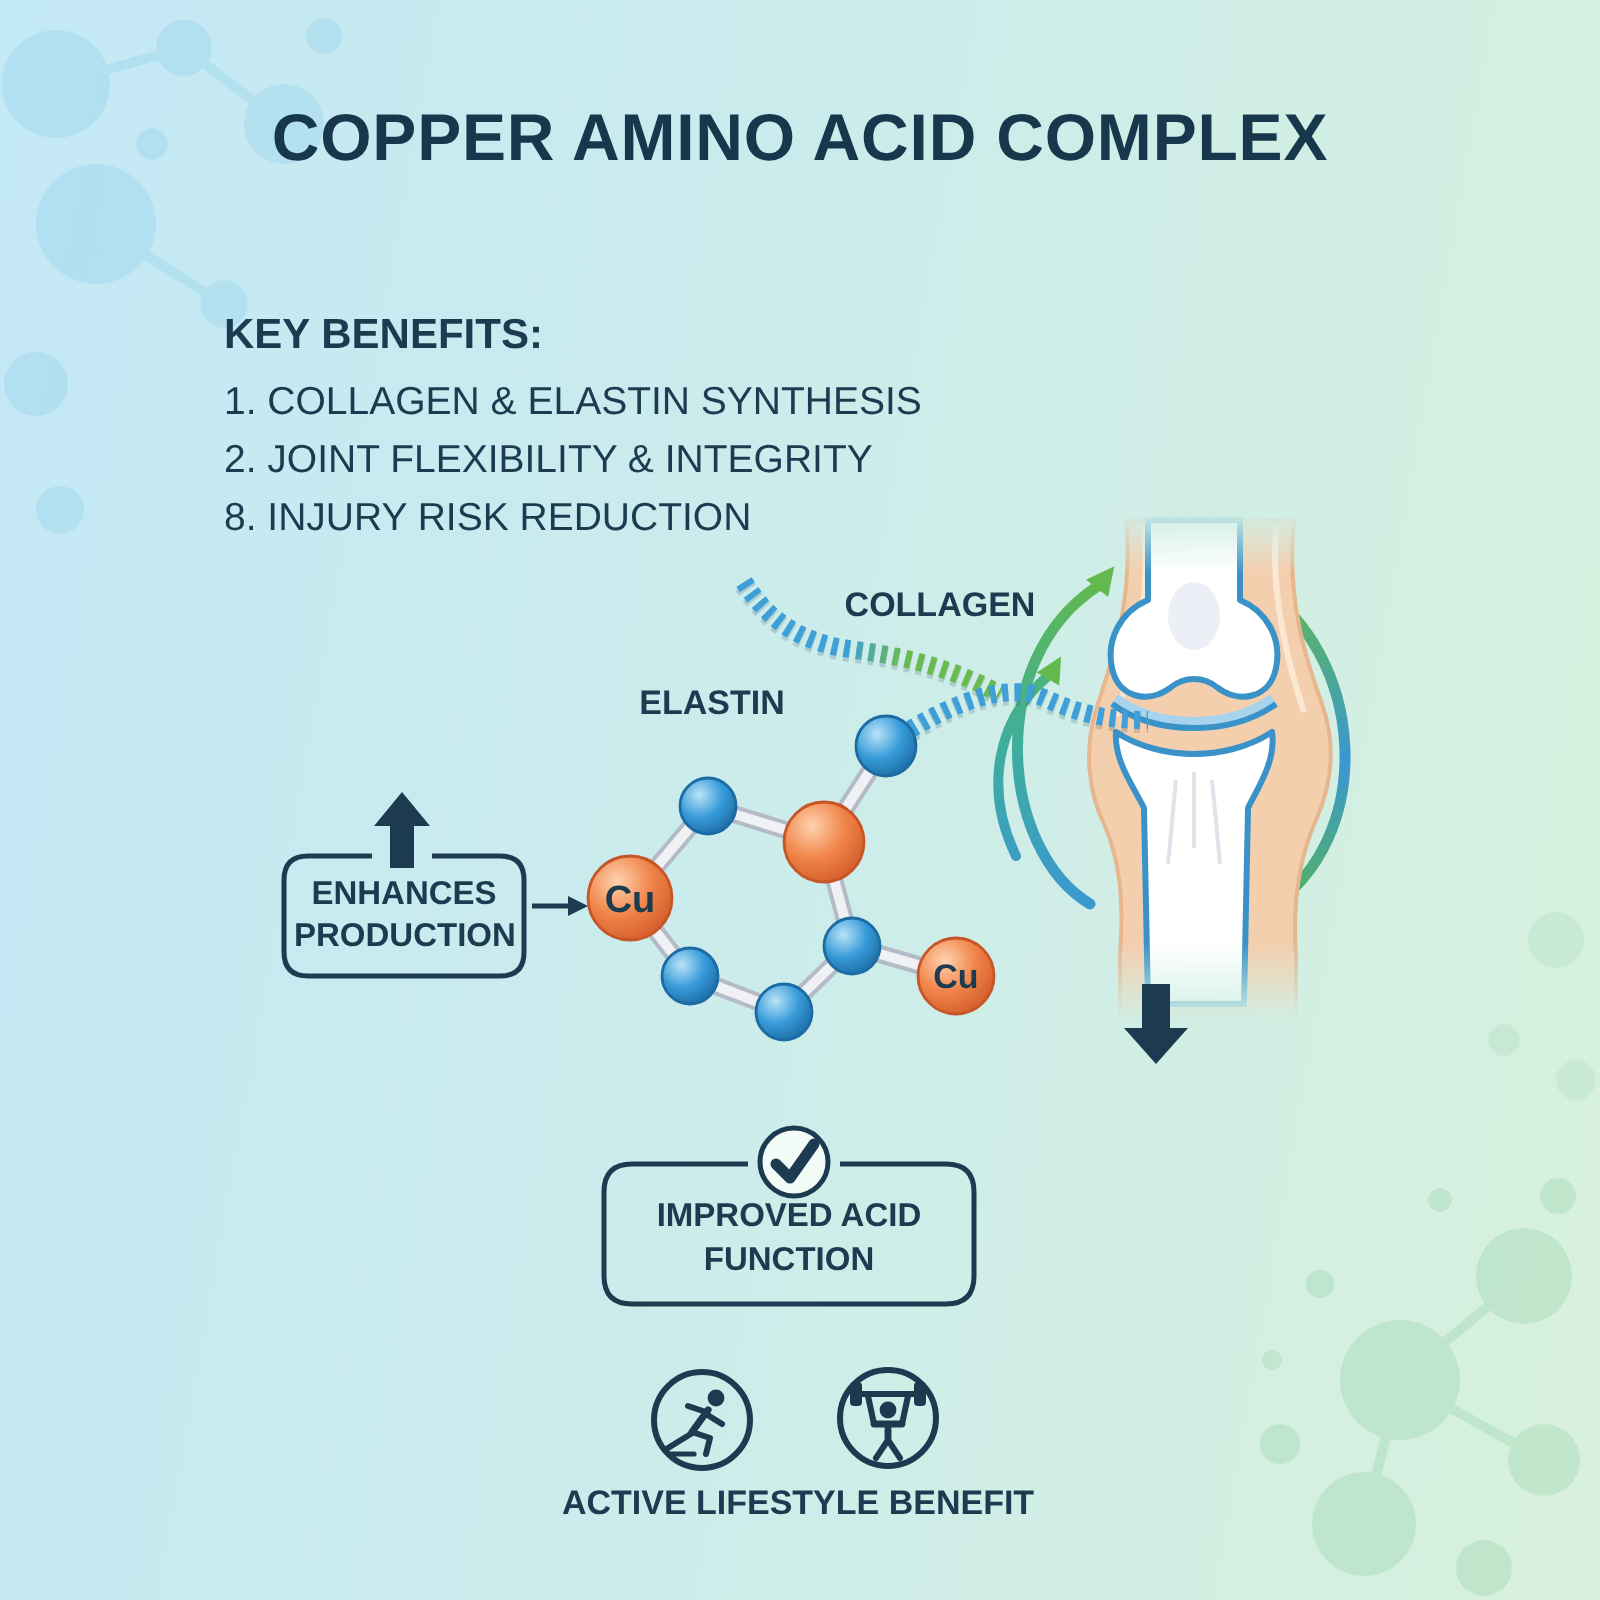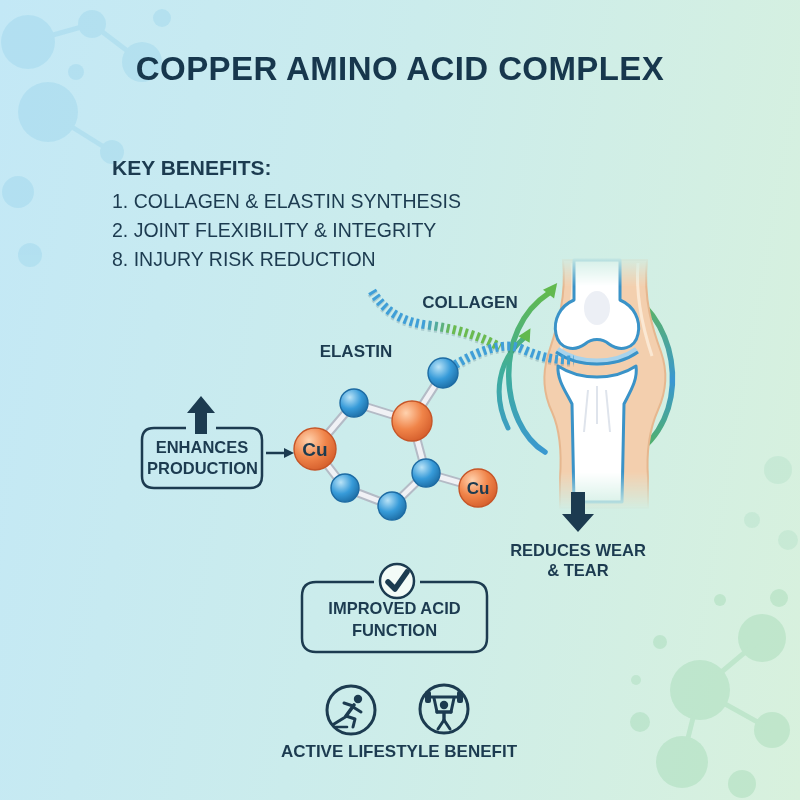--- a/index.html
+++ b/index.html
@@ -204,7 +204,6 @@
 
 <div class="abs boxtxt" style="left:147px;top:437px;width:110px;">ENHANCES PRODUCTION</div>
 
-<div class="abs boxtxt" style="left:508px;top:541px;width:140px;line-height:19.5px;">REDUCES WEAR &amp; TEAR</div>
 
 <div class="abs boxtxt" style="left:312px;top:598px;width:165px;line-height:21.5px;">IMPROVED ACID FUNCTION</div>
 

